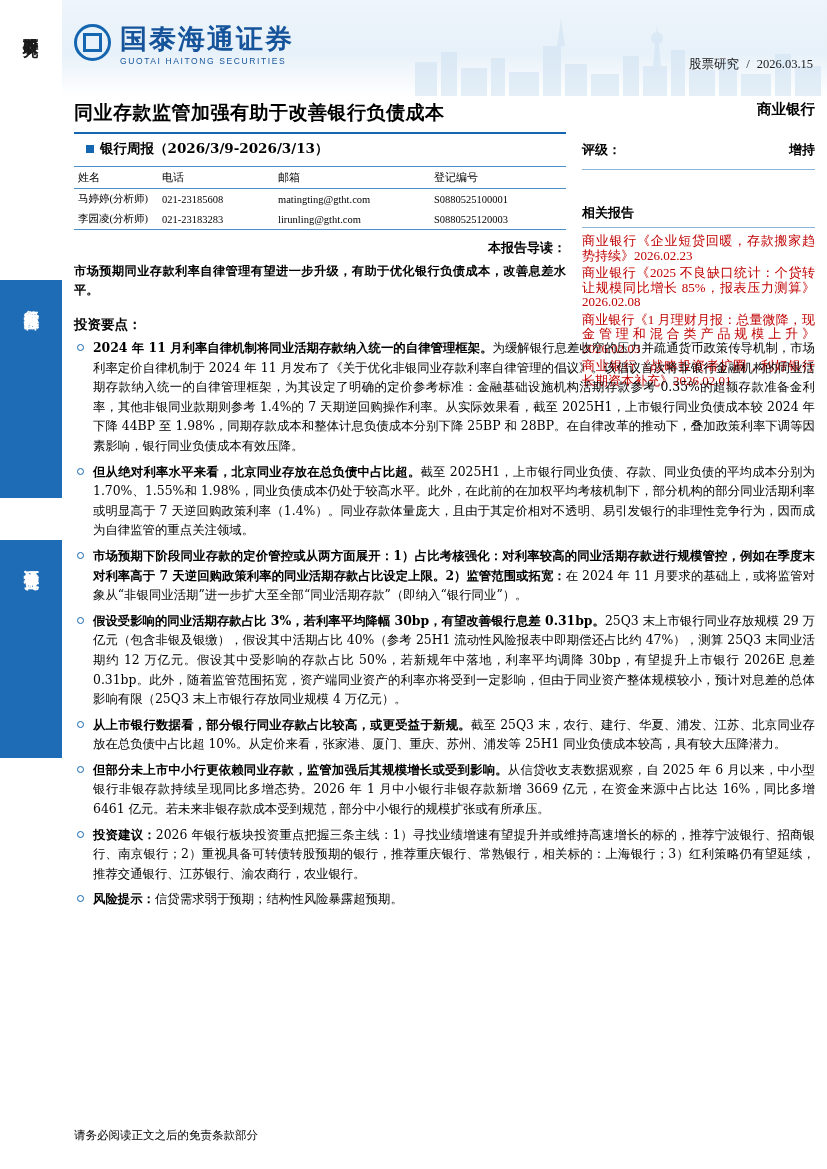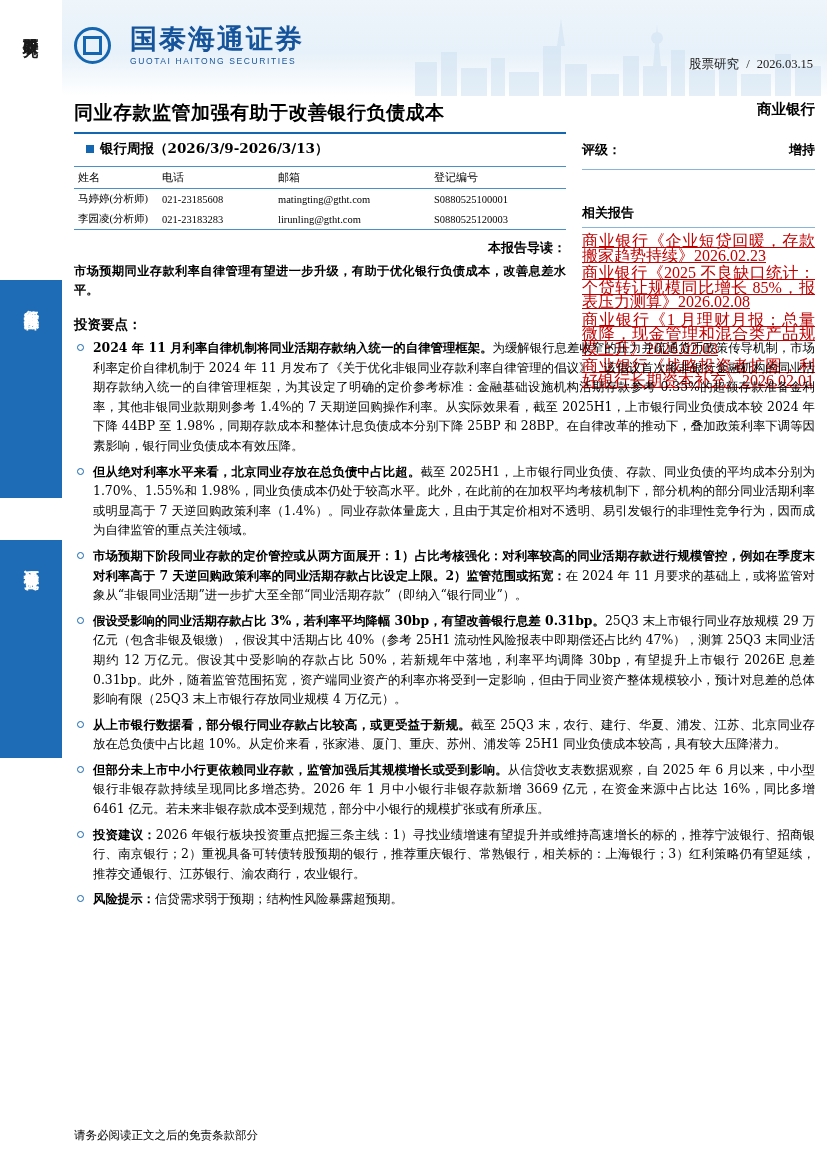--- a/index.html
+++ b/index.html
@@ -49,7 +49,7 @@
   }
   .skyline{position:absolute;right:0;bottom:0;width:420px;height:80px;opacity:.55;}
   .logo{
-    position:absolute;left:12px;top:24px;display:flex;align-items:center;gap:19px;
+    position:absolute;left:12px;top:24px;display:flex;gap:9px;
   }
   .logo-mark{
     width:37px;height:37px;border:3px solid #1466b0;border-radius:50%;

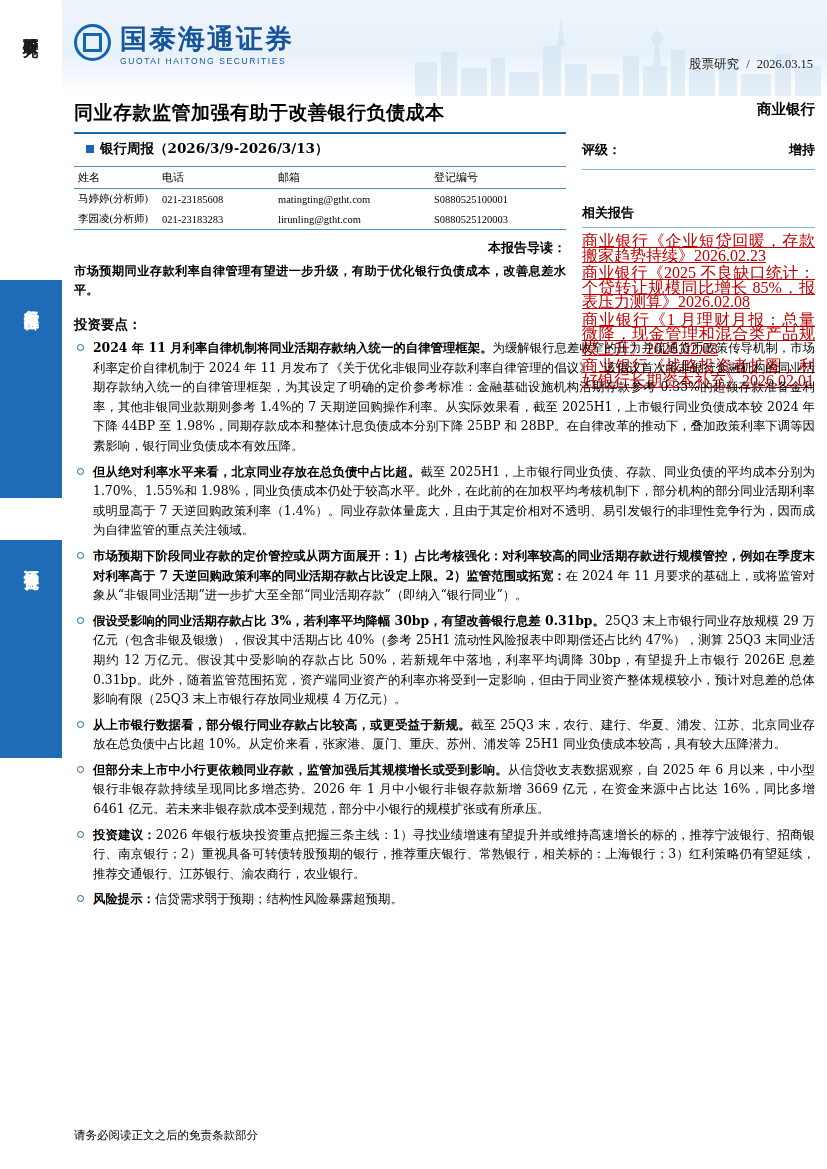--- a/index.html
+++ b/index.html
@@ -121,7 +121,7 @@
   .rel-rule{margin-top:5px;height:1px;background:#8ab4d8;width:100%;}
   .rel-list{margin-top:6px;}
   .rel-item{
-    font-size:16px;line-height:14.5px;color:#c00000;margin-bottom:3px;text-align:justify;text-decoration:underline;
+    font-size:13px;line-height:14.5px;color:#c00000;margin-bottom:3px;text-align:justify;
   }
 
   

